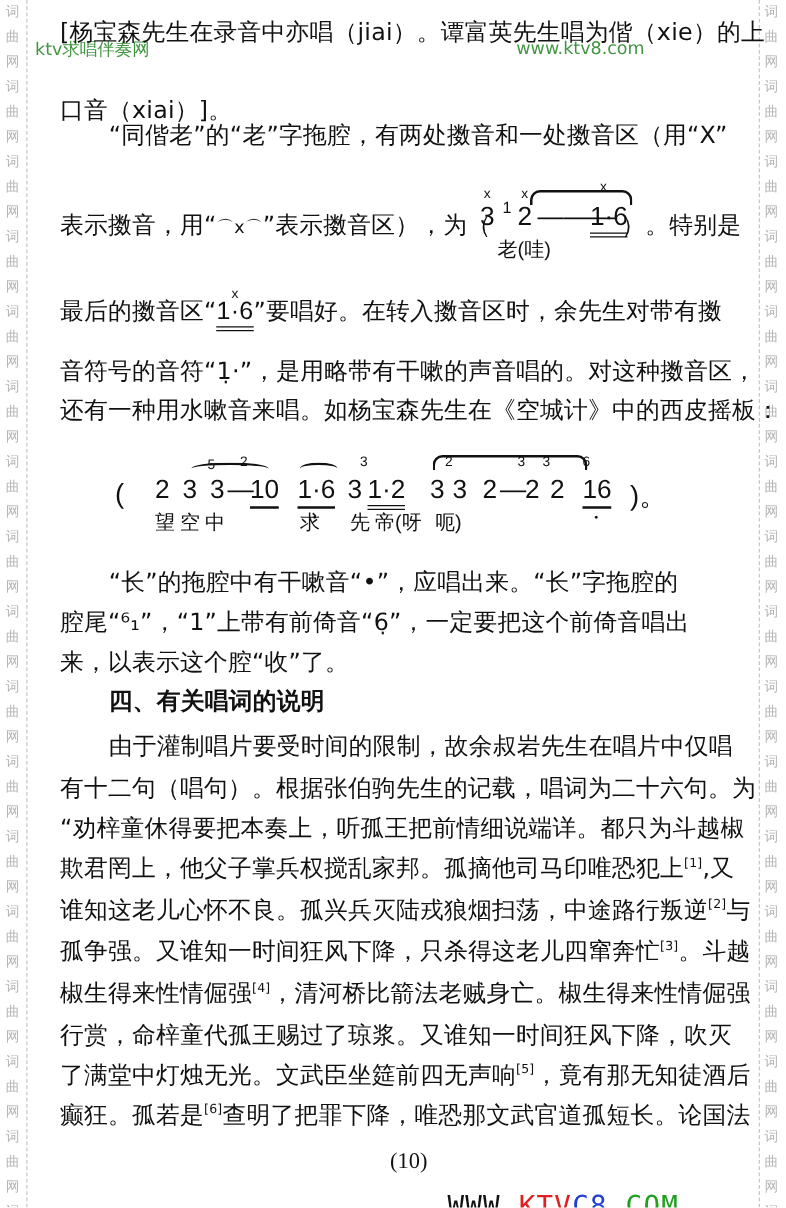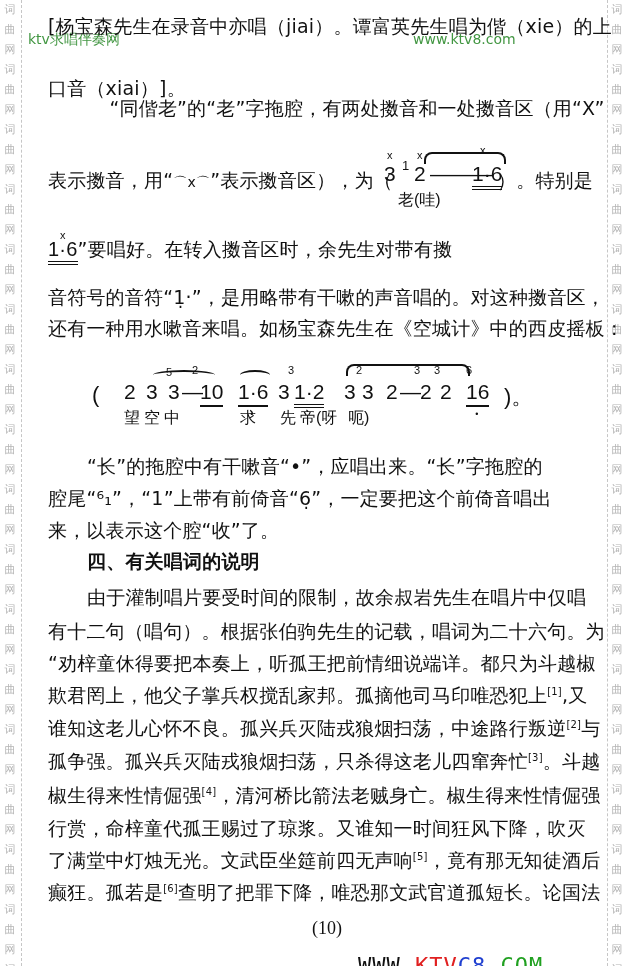--- a/index.html
+++ b/index.html
@@ -245,7 +245,7 @@
 
 <div class="line" style="top:14px;">[杨宝森先生在录音中亦唱（jiai）。谭富英先生唱为偕（xie）的上</div>
 <div class="line" style="top:76px;">口音（xiai）]。</div>
-<div class="line indent" style="top:96px;text-align:center;">“同偕老”的“老”字拖腔，有两处擞音和一处擞音区（用“X”</div>
+<div class="line indent" style="top:96px;">“同偕老”的“老”字拖腔，有两处擞音和一处擞音区（用“X”</div>
 
 <div class="line" style="top:168px;">
   <span>表示擞音，用“</span><span style="font-size:14px;">⌒x⌒</span><span>”表示擞音区），为（</span><span style="display:inline-block; width:104px;"></span><span>）。特别是</span>

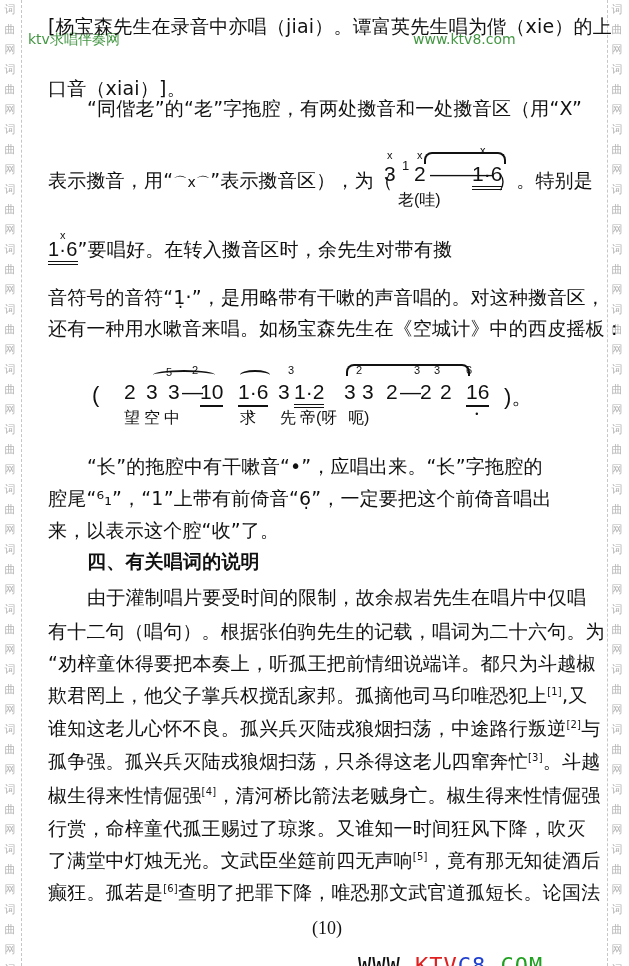--- a/index.html
+++ b/index.html
@@ -262,7 +262,7 @@
 </div>
 
 <div class="line" style="top:237px;">
-  <span class="n u2" style="font-family:'Liberation Sans',sans-serif; font-size:20px; position:relative;"><span class="xmark" style="left:12px; top:-14px;">x</span><span>1·6</span></span><span>”要唱好。在转入擞音区时，余先生对带有擞</span>
+  <span>最后的擞音区“</span><span class="n u2" style="font-family:'Liberation Sans',sans-serif; font-size:20px; position:relative;"><span class="xmark" style="left:12px; top:-14px;">x</span><span>1·6</span></span><span>”要唱好。在转入擞音区时，余先生对带有擞</span>
 </div>
 
 <div class="line" style="top:285px;">音符号的音符“1̣·”，是用略带有干嗽的声音唱的。对这种擞音区，</div>

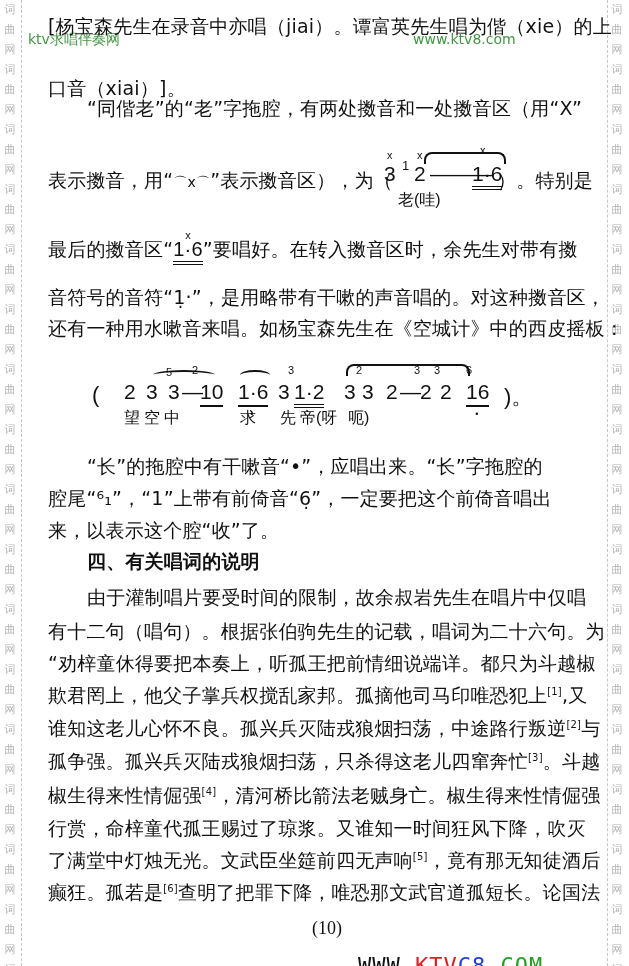--- a/index.html
+++ b/index.html
@@ -310,7 +310,7 @@
 <div class="line" style="top:651px;">“劝梓童休得要把本奏上，听孤王把前情细说端详。都只为斗越椒</div>
 <div class="line" style="top:683px;"><span>欺君罔上，他父子掌兵权搅乱家邦。孤摘他司马印唯恐犯上</span><span class="mark-sup">[1]</span><span>,又</span></div>
 <div class="line" style="top:716px;"><span>谁知这老儿心怀不良。孤兴兵灭陆戎狼烟扫荡，中途路行叛逆</span><span class="mark-sup">[2]</span><span>与</span></div>
-<div class="line" style="top:749px;"><span>孤争强。孤兴兵灭陆戎狼烟扫荡，只杀得这老儿四窜奔忙</span><span class="mark-sup">[3]</span><span>。斗越</span></div>
+<div class="line" style="top:749px;"><span>孤争强。又谁知一时间狂风下降，只杀得这老儿四窜奔忙</span><span class="mark-sup">[3]</span><span>。斗越</span></div>
 <div class="line" style="top:783px;"><span>椒生得来性情倔强</span><span class="mark-sup">[4]</span><span>，清河桥比箭法老贼身亡。椒生得来性情倔强</span></div>
 <div class="line" style="top:816px;">行赏，命梓童代孤王赐过了琼浆。又谁知一时间狂风下降，吹灭</div>
 <div class="line" style="top:848px;"><span>了满堂中灯烛无光。文武臣坐筵前四无声响</span><span class="mark-sup">[5]</span><span>，竟有那无知徒酒后</span></div>

